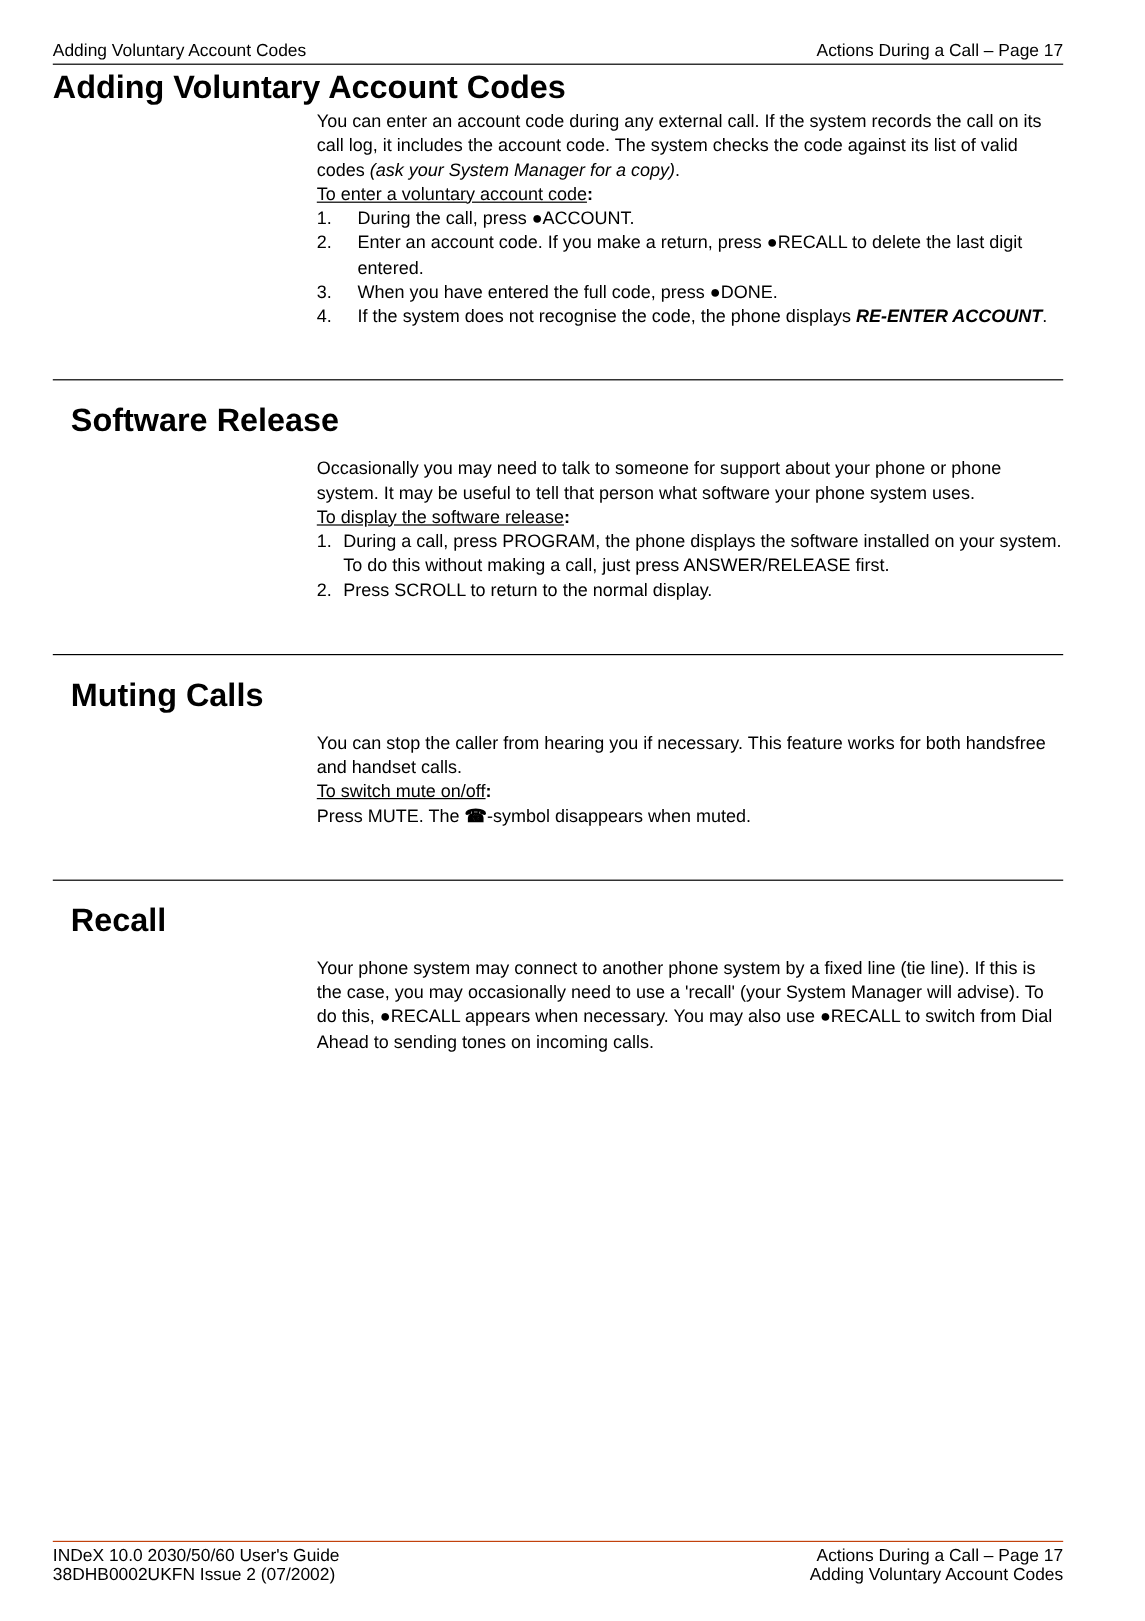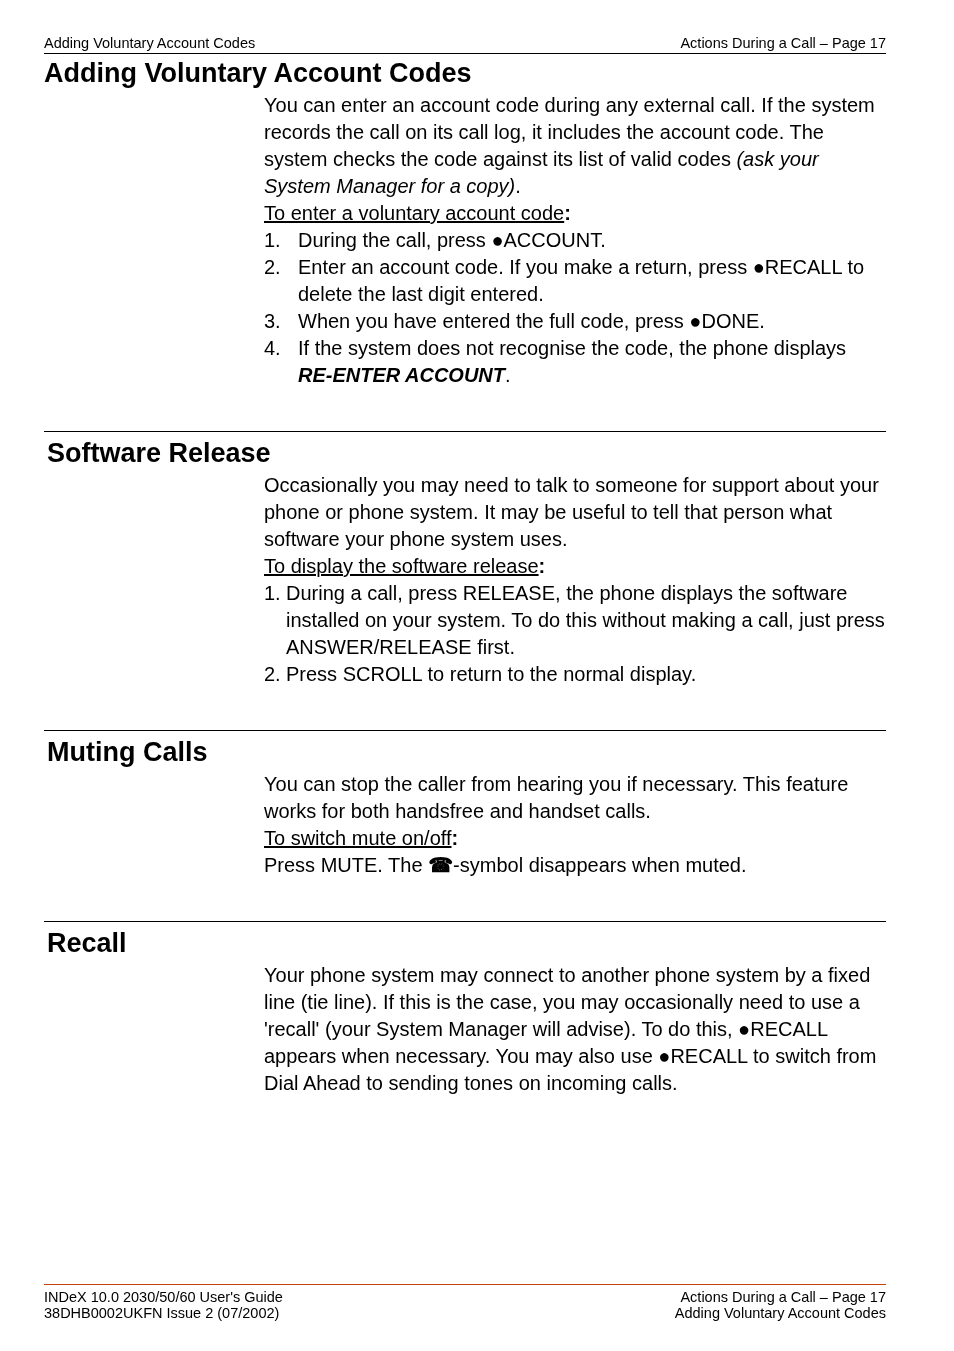--- a/index.html
+++ b/index.html
@@ -47,7 +47,7 @@
     }
     .body-text {
       margin-left: 220px;
-      font-size: 20px;
+      font-size: 15px;
       line-height: 1.35;
     }
     .body-text p { margin: 0; }

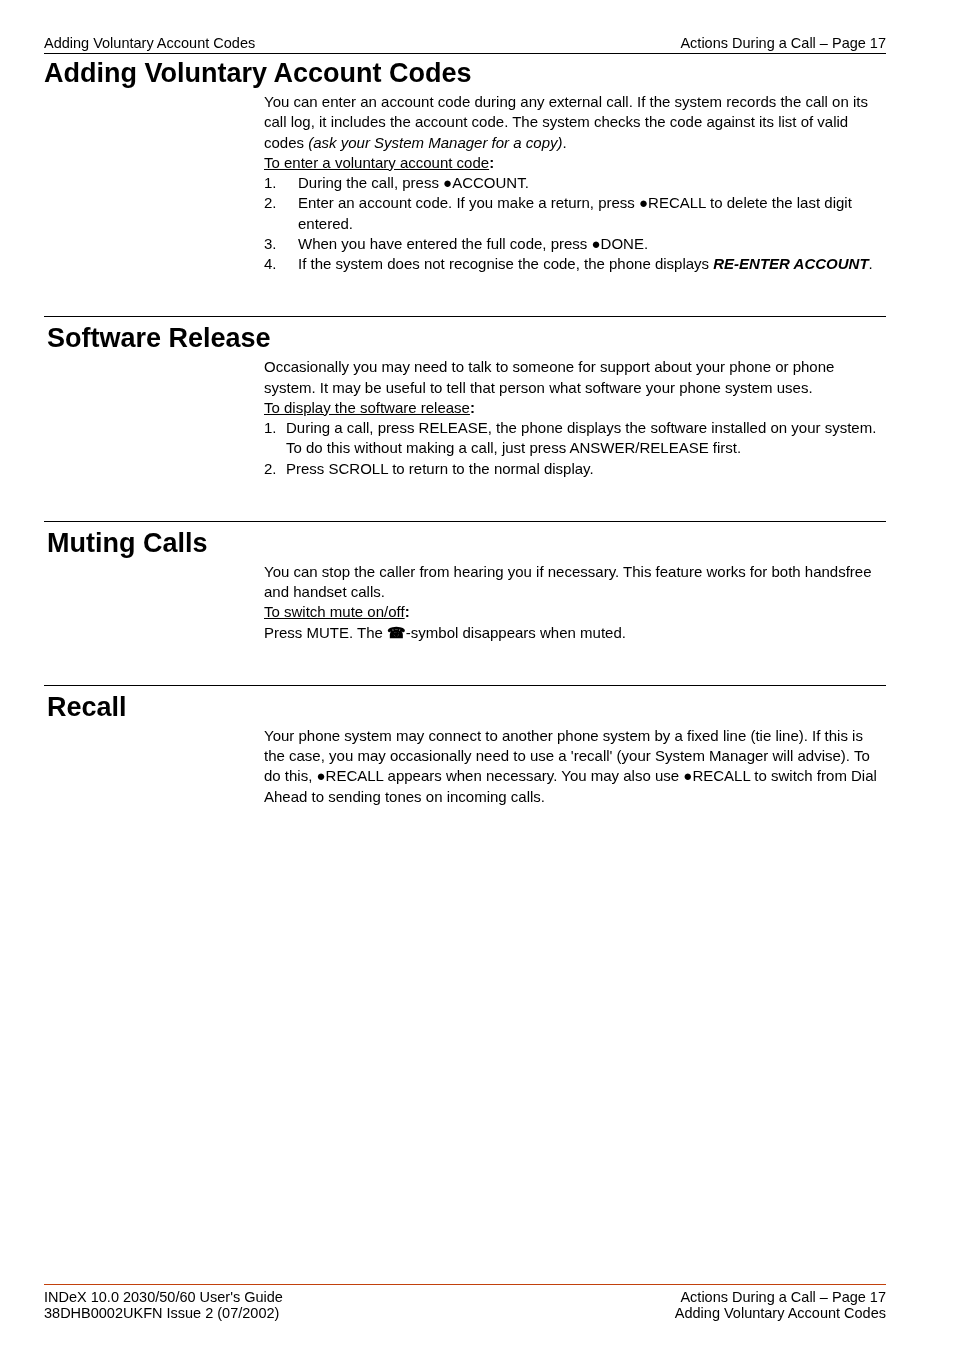--- a/index.html
+++ b/index.html
@@ -33,7 +33,7 @@
     h2.section-title {
       font-size: 27px;
       font-weight: bold;
-      margin: 3px;
+      margin: 15px;
       padding-top: 2px;
     }
     .section {

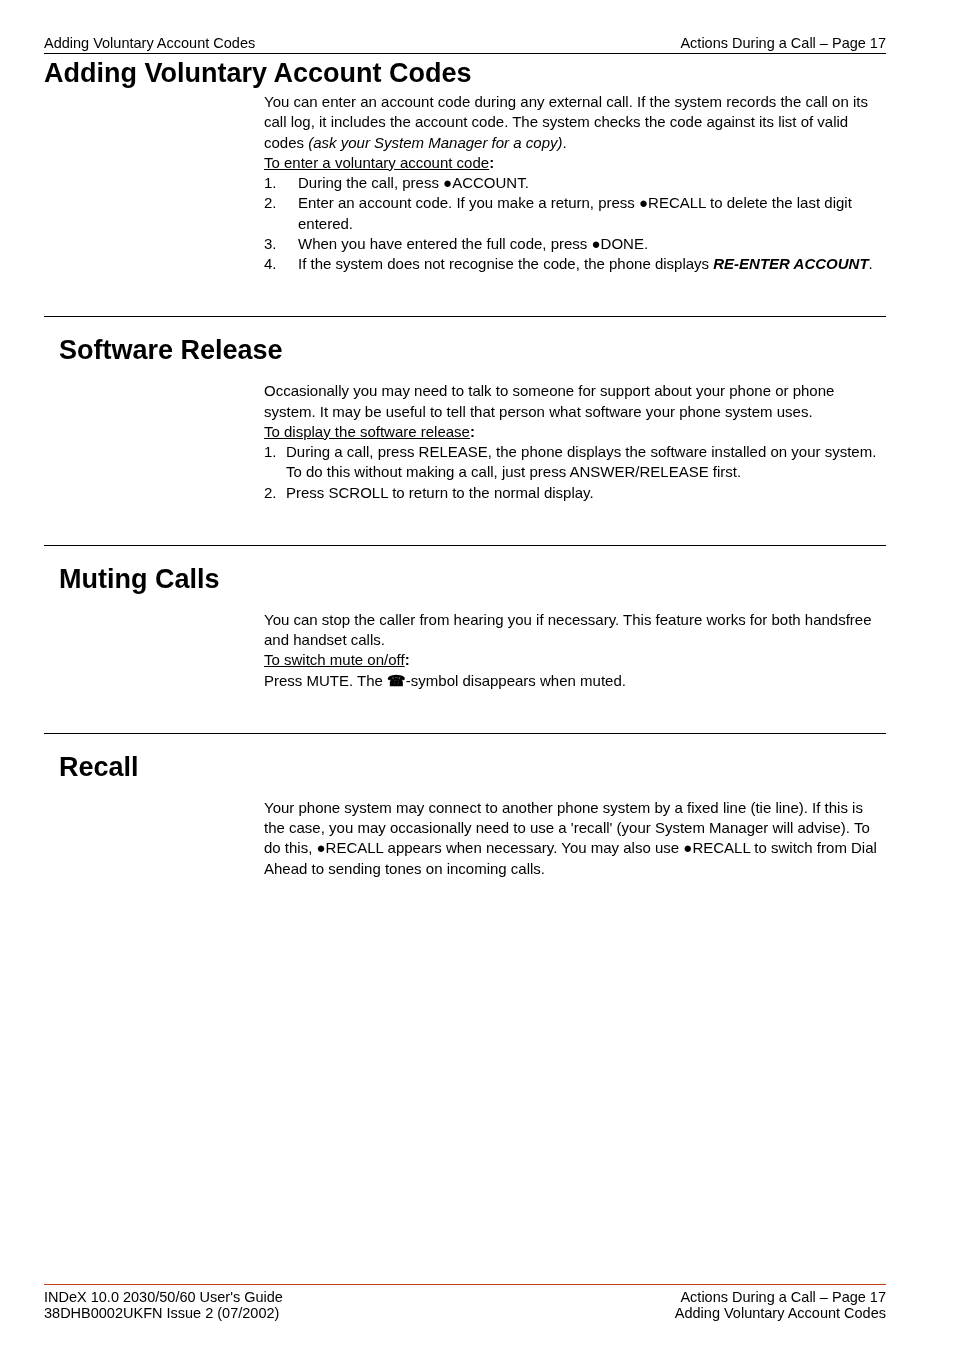--- a/index.html
+++ b/index.html
@@ -139,7 +139,7 @@
       <ol class="numlist tight">
         <li>
           <span class="num">1.</span>
-          <span><span>During a call, press </span><span class="bold">RELEASE</span><span>, the phone displays the software installed on your system. To do this without making a call, just press </span><span class="bold">ANSWER/RELEASE</span><span> first.</span></span>
+          <span><span>During a call, press </span><span class="bold">PROGRAM</span><span>, the phone displays the software installed on your system. To do this without making a call, just press </span><span class="bold">ANSWER/RELEASE</span><span> first.</span></span>
         </li>
         <li>
           <span class="num">2.</span>

